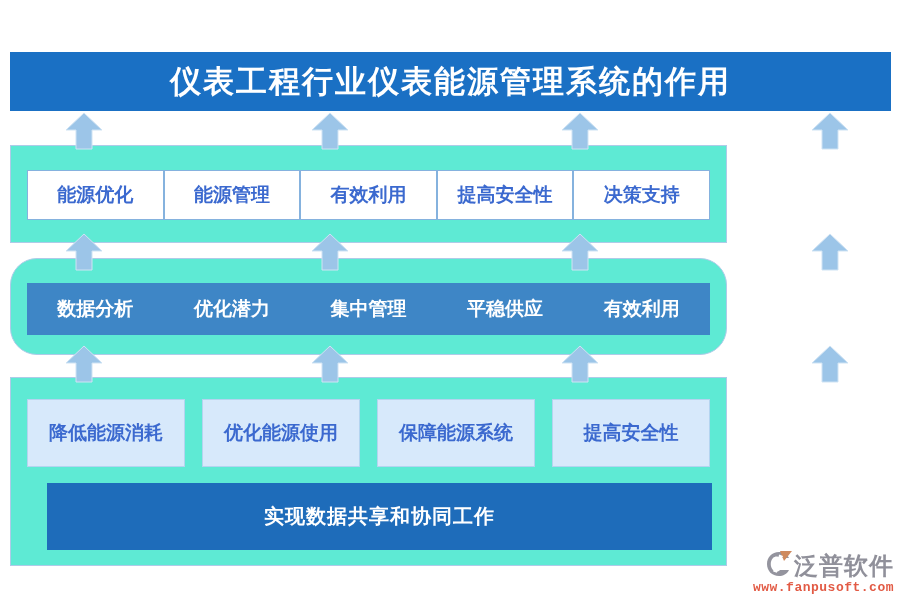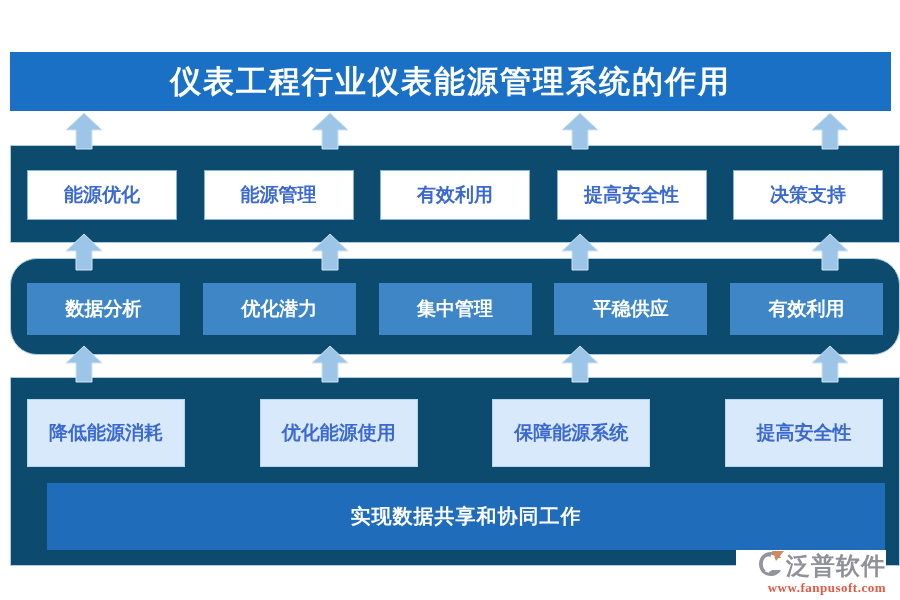--- a/index.html
+++ b/index.html
@@ -5,7 +5,7 @@
   html,body{margin:0;padding:0;background:#ffffff;}
   .canvas{
     position:relative;width:900px;height:600px;background:#ffffff;overflow:hidden;
-    font-family:Liberation Serif, serif;
+    font-family:Liberation Mono, monospace;
     text-align:right;
   }
   

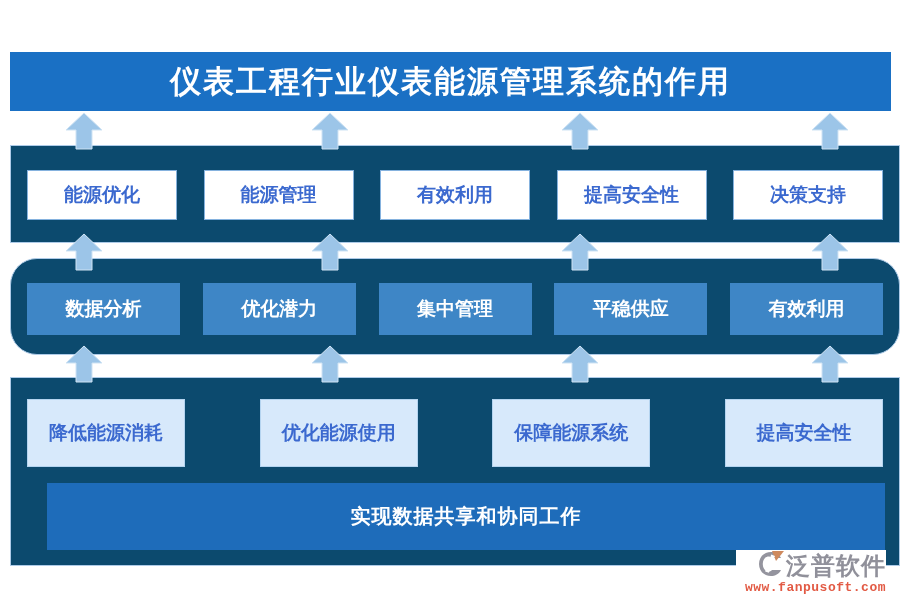--- a/index.html
+++ b/index.html
@@ -18,7 +18,7 @@
   }
   
   .section{
-    position:absolute;left:10px;width:890px;background:#0c4a6e;
+    position:absolute;left:10px;width:717px;background:#5eead4;
     border:1px solid #aecbe8;box-sizing:border-box;
   }
   .section1{top:145px;height:98px;}

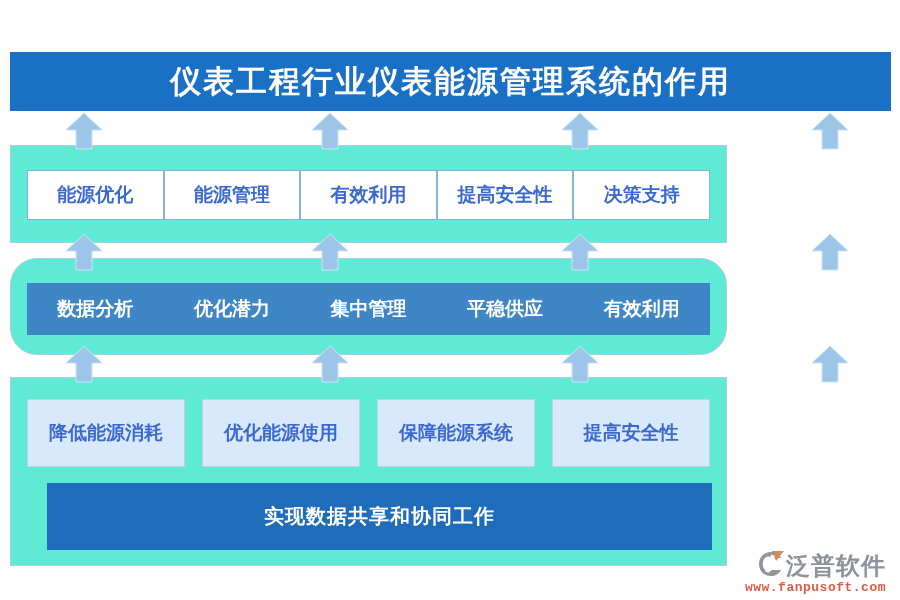--- a/index.html
+++ b/index.html
@@ -59,7 +59,7 @@
   .arrow svg{display:block;}
   
   .footer-logo{
-    position:absolute;right:14px;top:550px;width:150px;height:46px;z-index:4;
+    position:absolute;right:6px;top:550px;width:150px;height:46px;z-index:4;
     background:#ffffff;display:flex;flex-direction:column;align-items:flex-end;
   }
   .brand-line{display:flex;align-items:center;gap:2px;}

